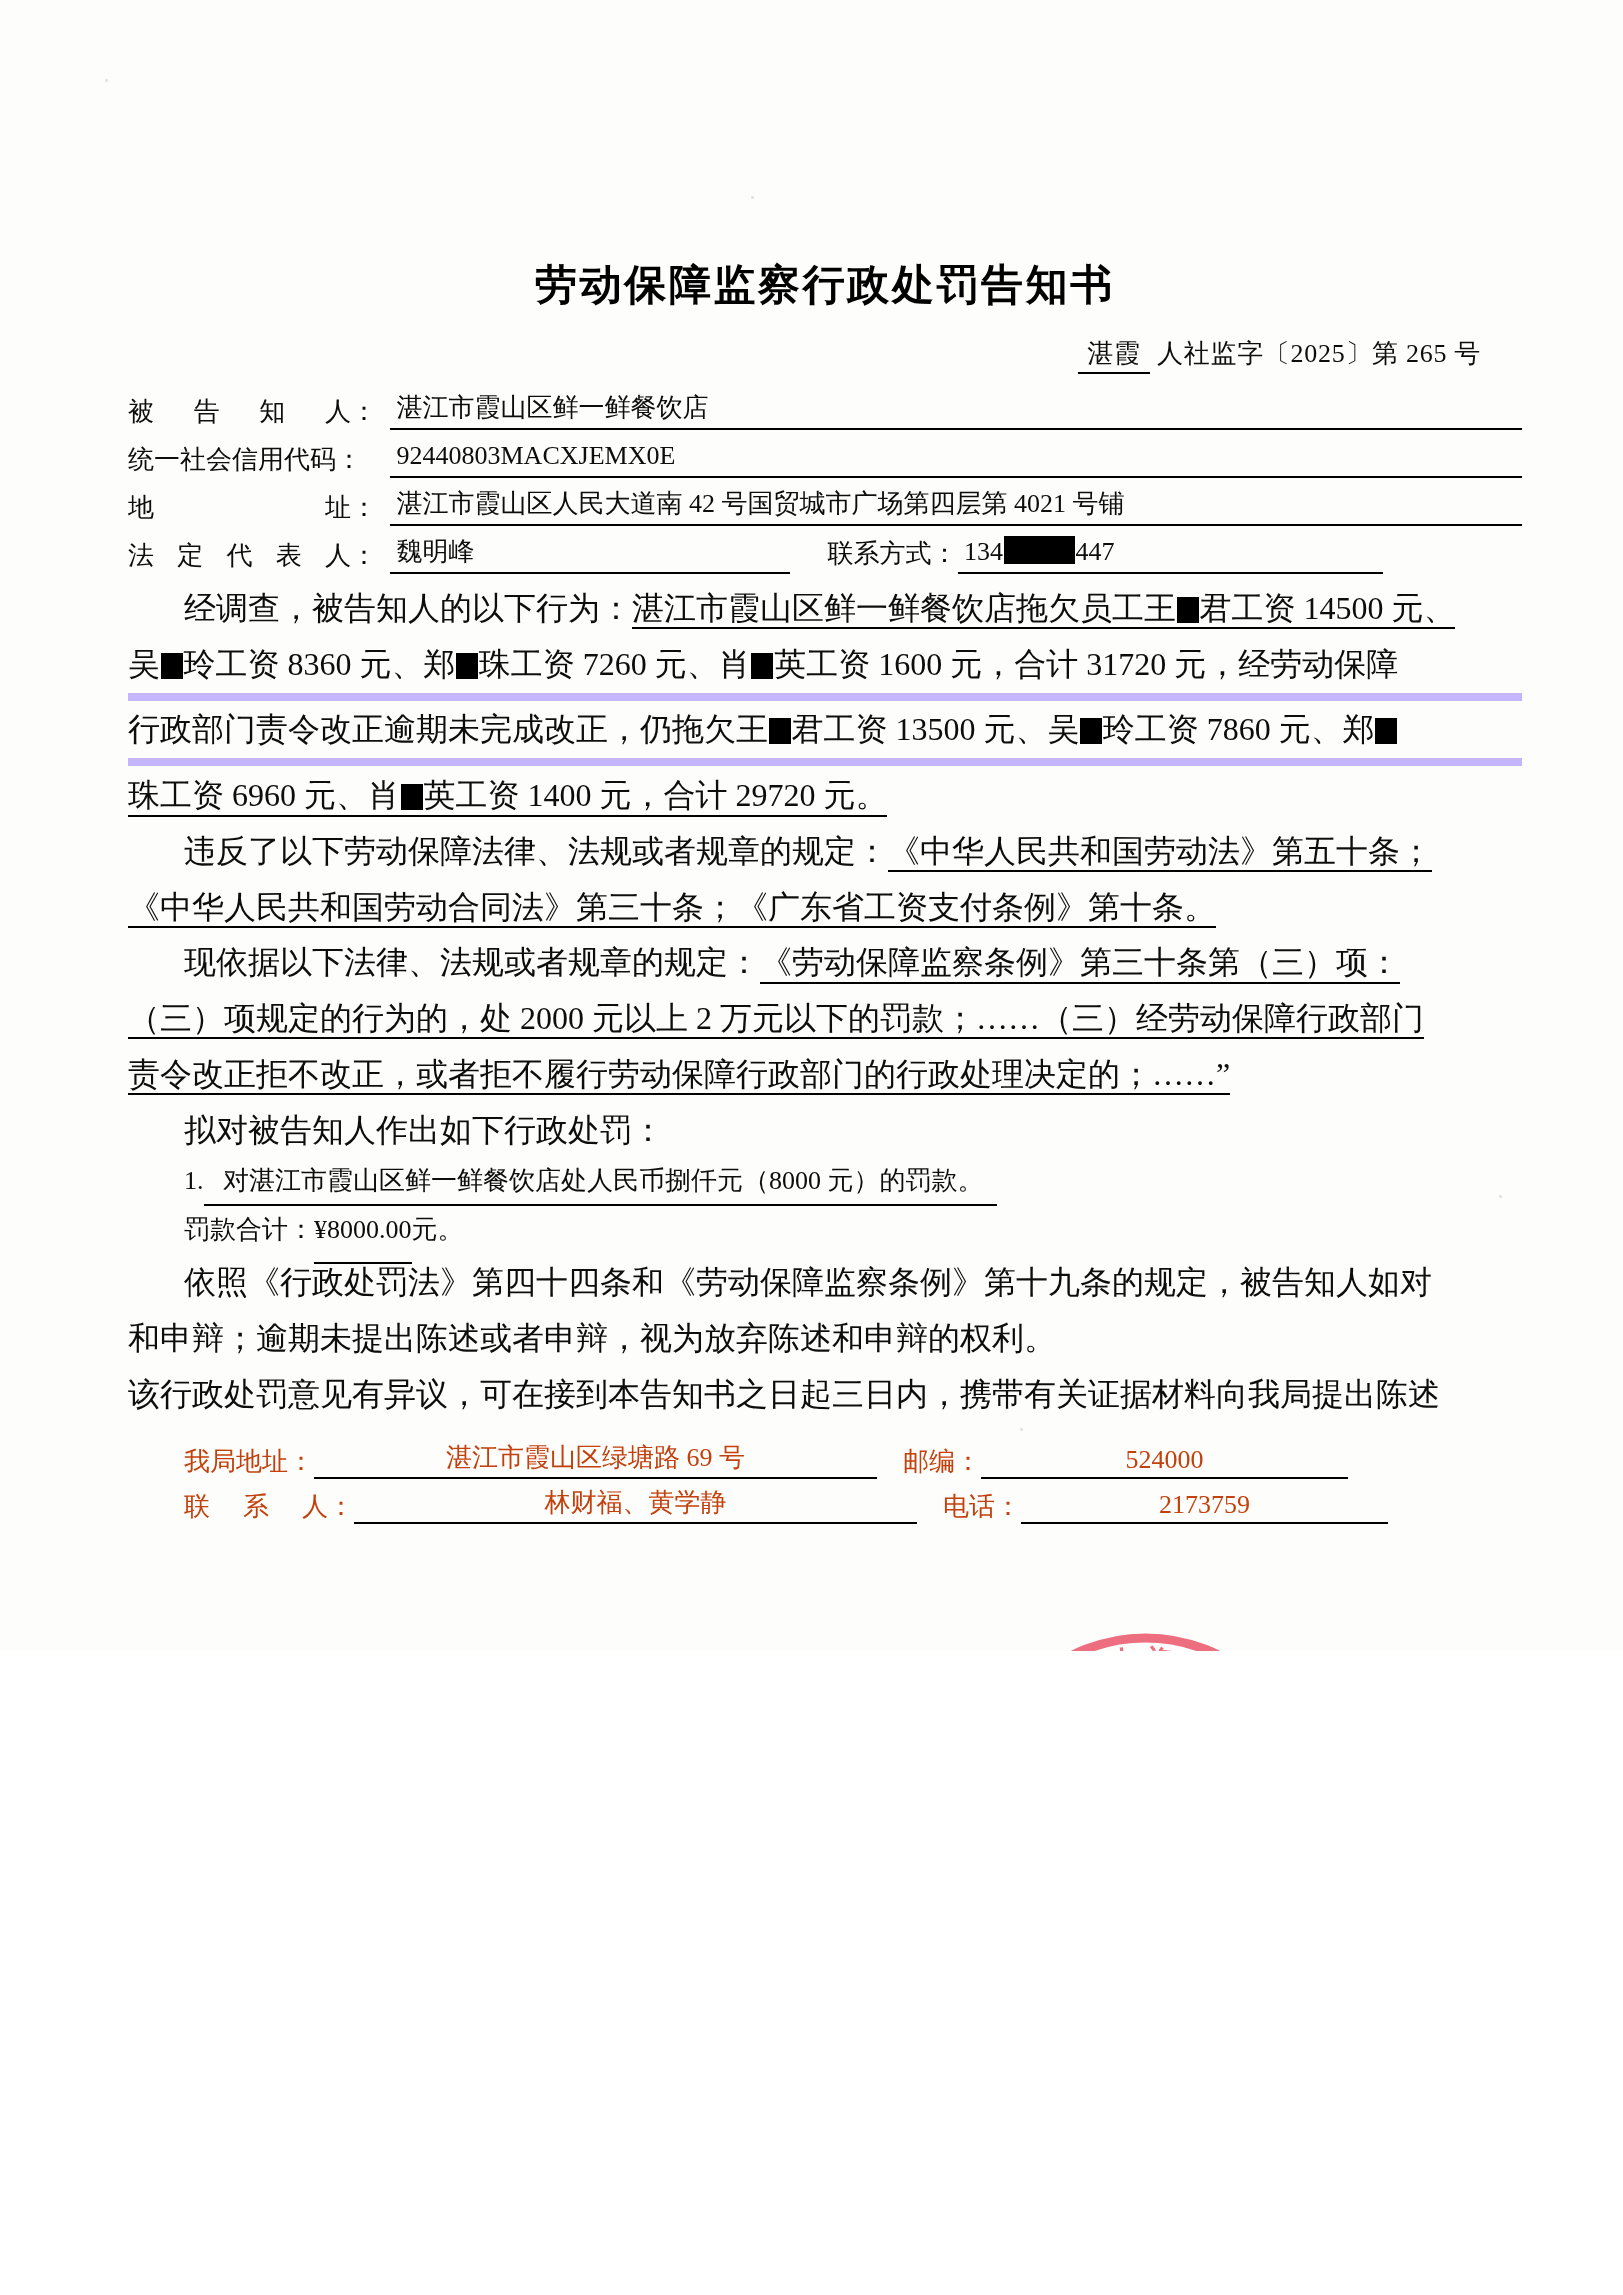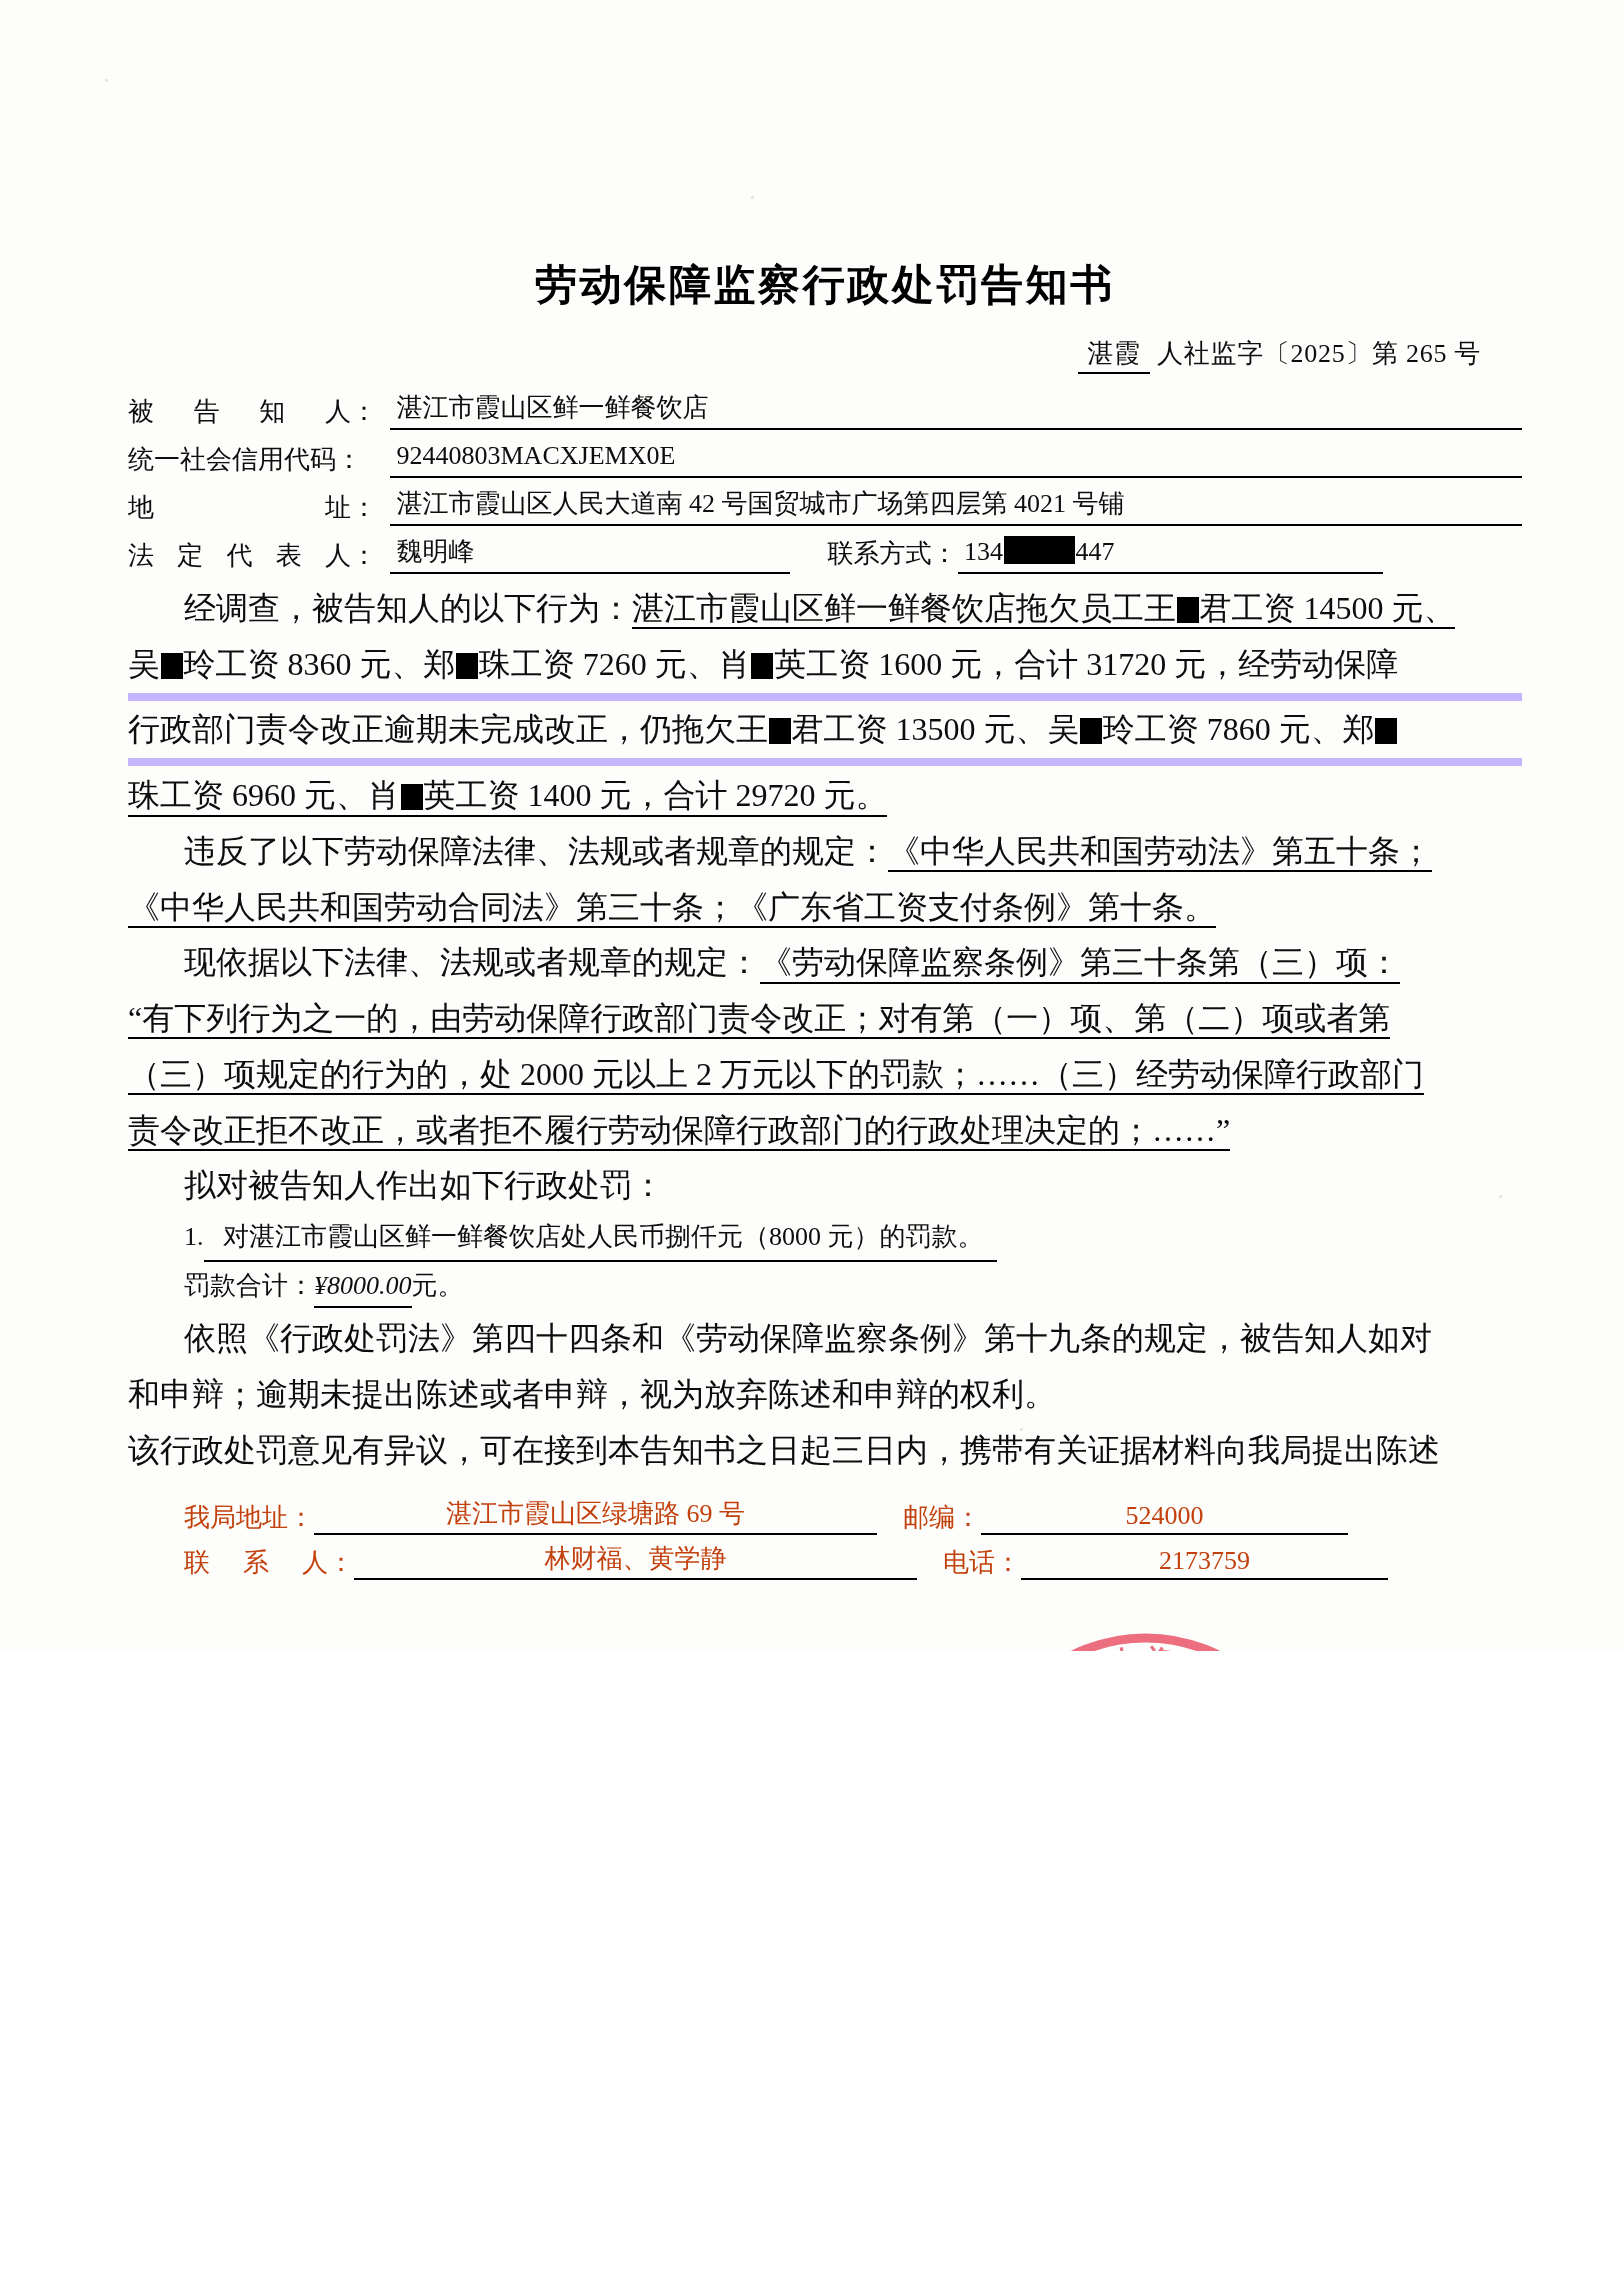--- a/index.html
+++ b/index.html
@@ -319,7 +319,6 @@
       <p class="body"><span class="u">《中华人民共和国劳动合同法》第三十条；《广东省工资支付条例》第十条。</span></p>
 
       <p class="body indent"><span>现依据以下法律、法规或者规章的规定：</span><span class="u">《劳动保障监察条例》第三十条第（三）项：</span></p>
-      <p class="body"><span class="u">“有下列行为之一的，由劳动保障行政部门责令改正；对有第（一）项、第（二）项或者第</span></p>
       <p class="body"><span class="u">（三）项规定的行为的，处 2000 元以上 2 万元以下的罚款；……（三）经劳动保障行政部门</span></p>
       <p class="body"><span class="u">责令改正拒不改正，或者拒不履行劳动保障行政部门的行政处理决定的；……”</span></p>
 

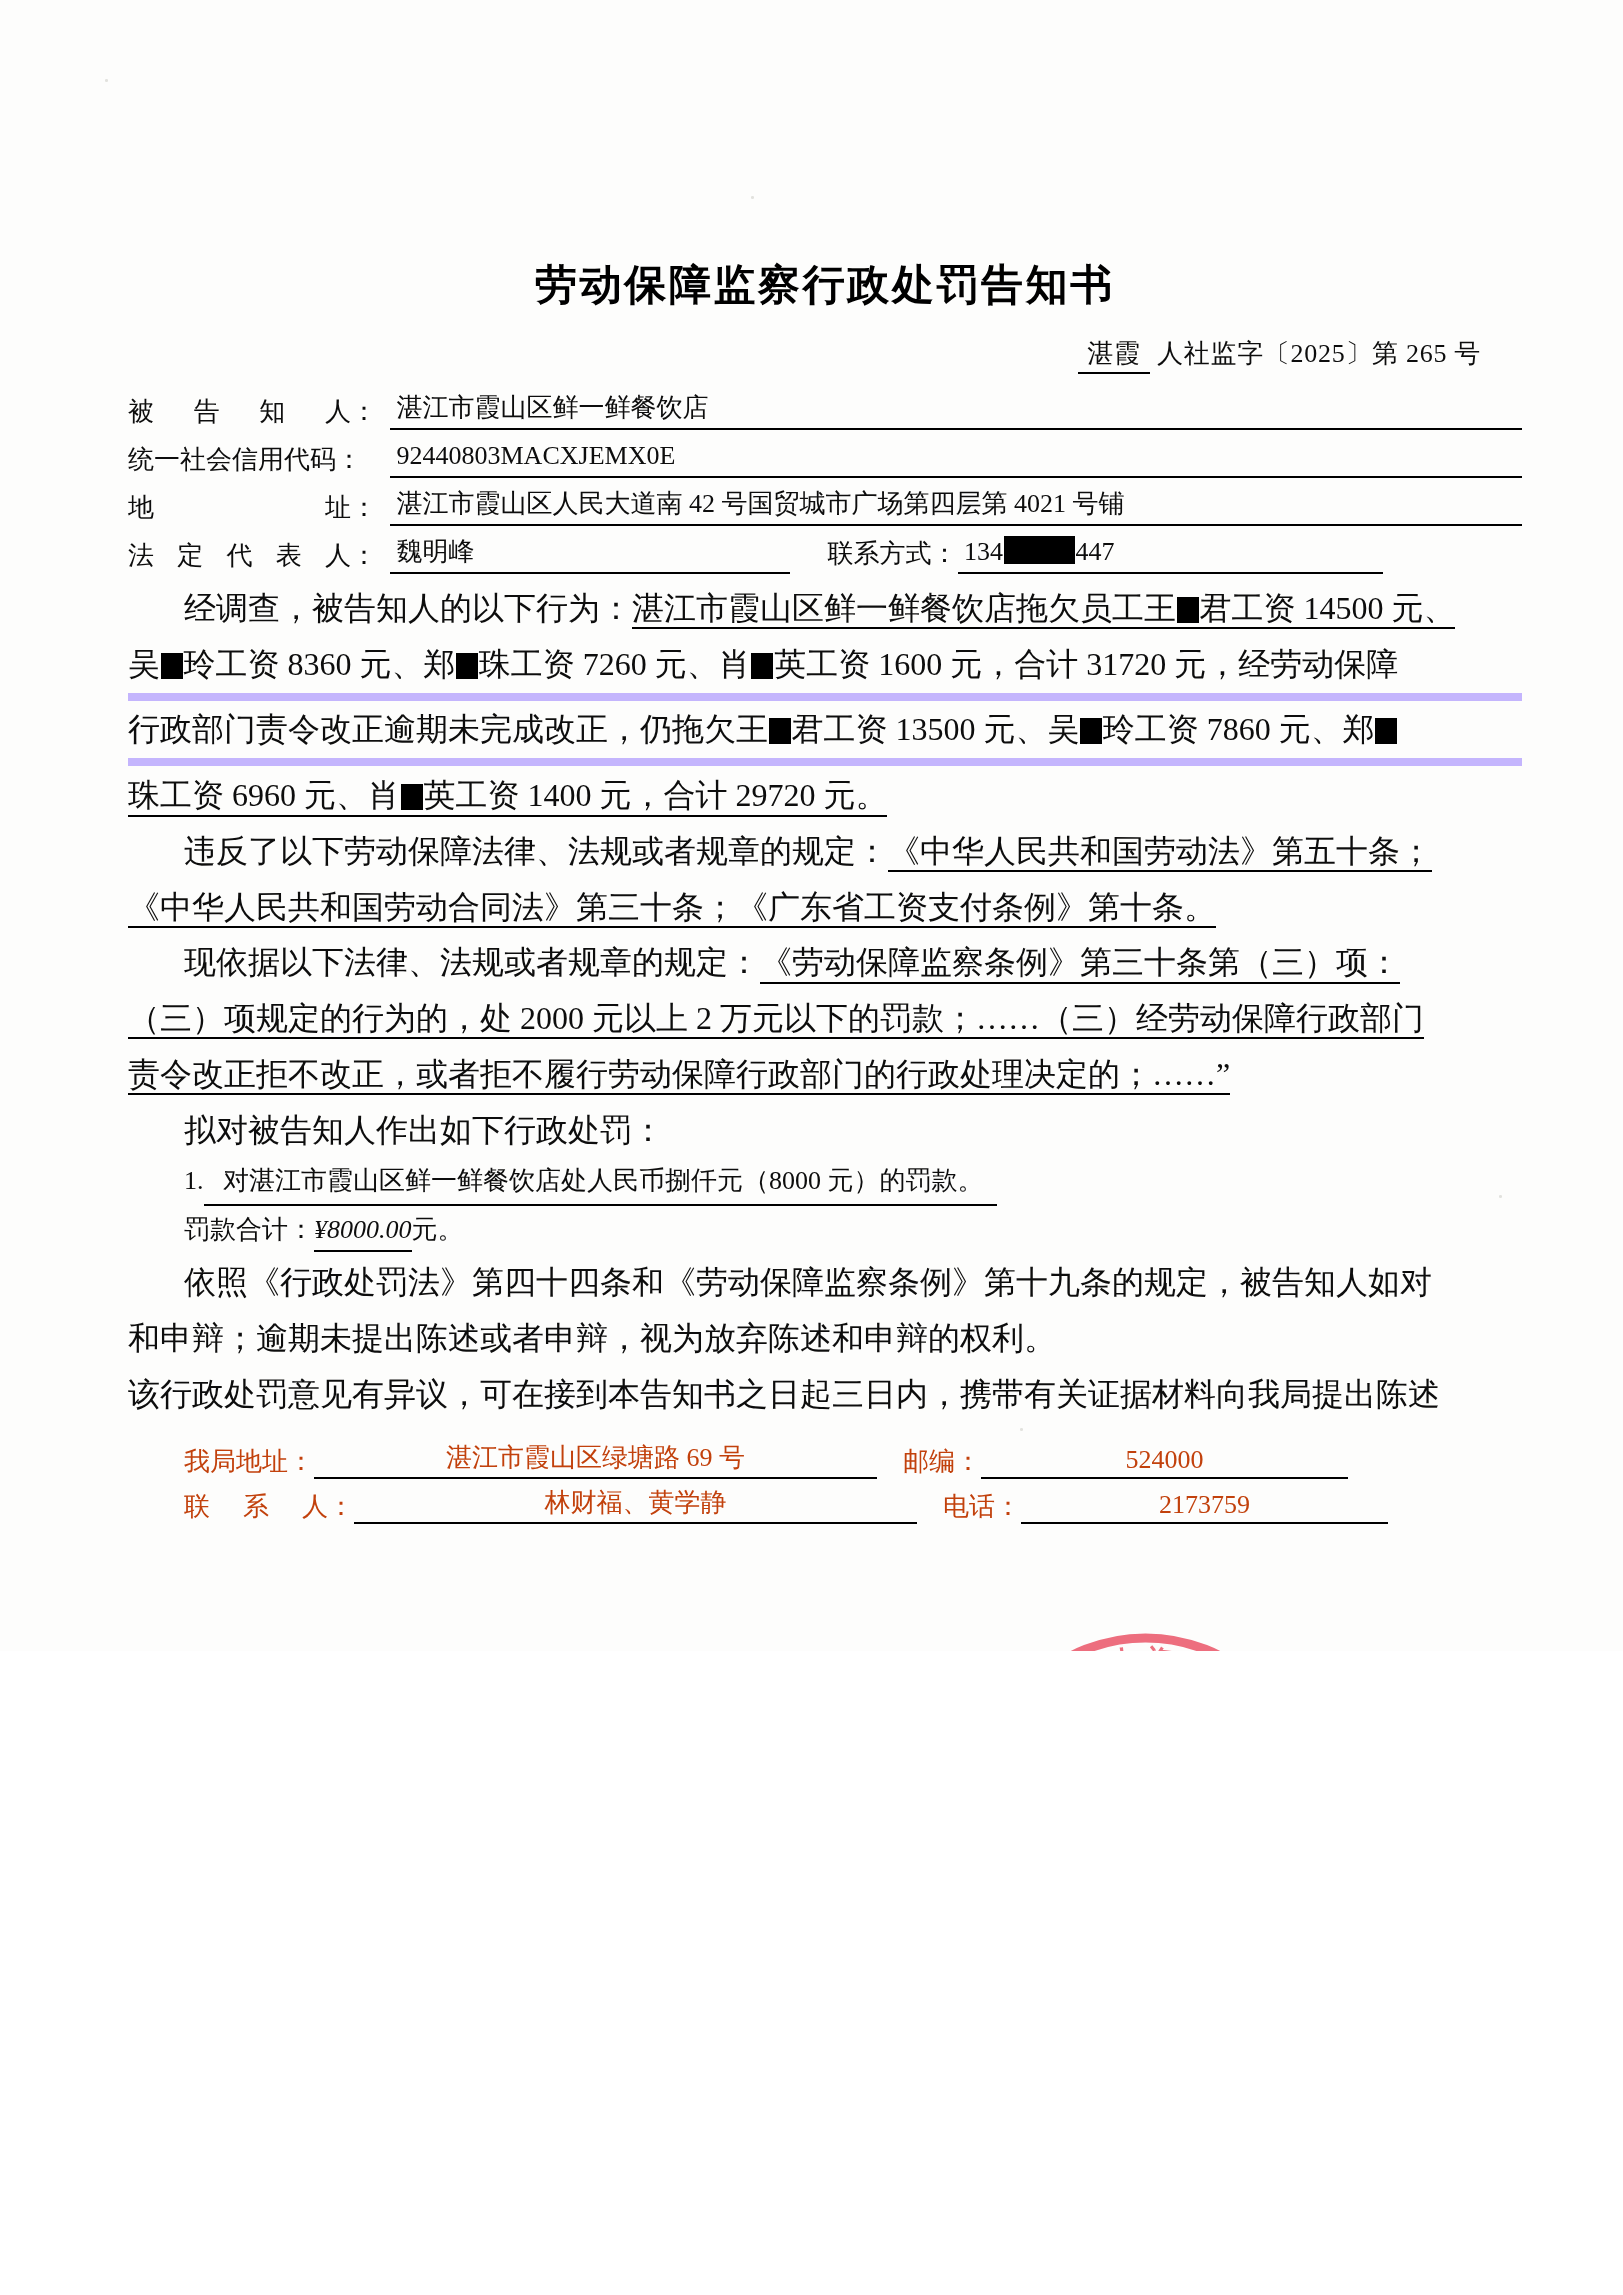--- a/index.html
+++ b/index.html
@@ -154,9 +154,8 @@
   }
   .fine-total .amt {
     border-bottom: 2px solid #000;
-    padding-bottom: 6px;
+    padding-bottom: 18px;
     font-family: "Liberation Serif", serif;
-    font-style: italic;
   }
 
   

